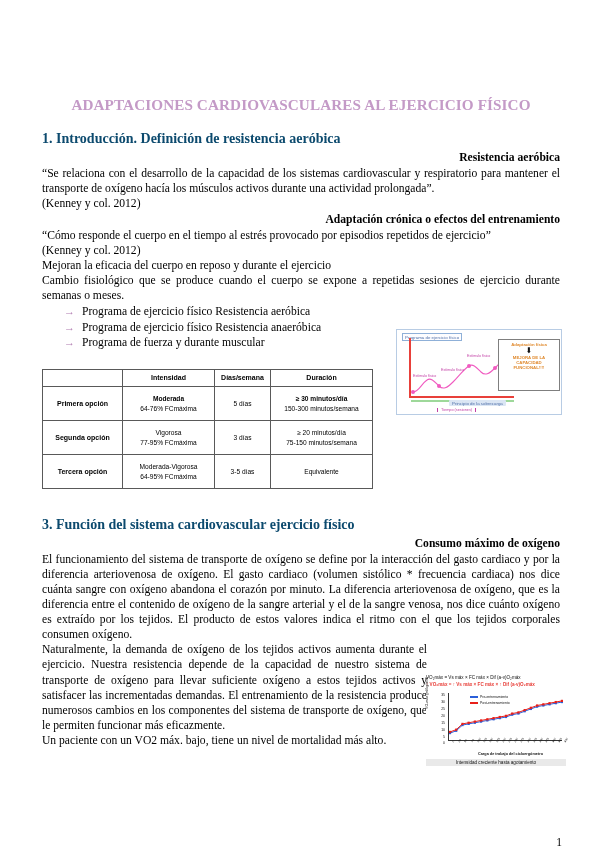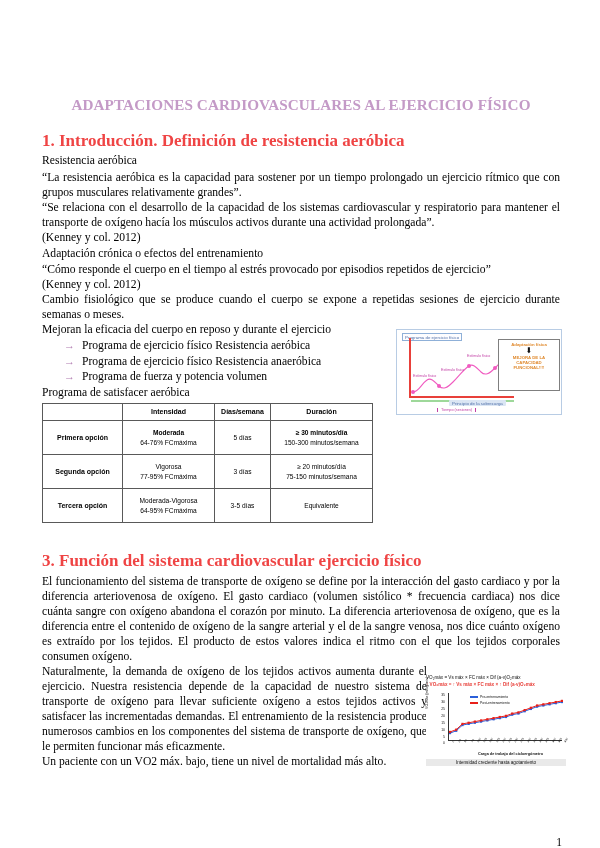--- a/index.html
+++ b/index.html
@@ -32,8 +32,8 @@
   }
   
   .section-heading {
-    color: #ef4444;
-    font-size: 17px;
+    color: #0c4a6e;
+    font-size: 14px;
     font-weight: bold;
     margin: 3px 0 2px 0;
     line-height: 1.25;

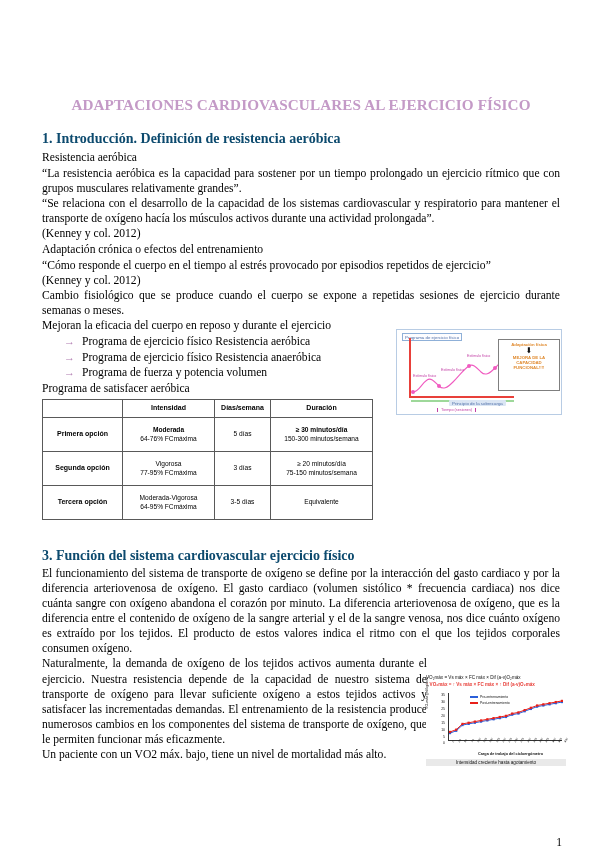--- a/index.html
+++ b/index.html
@@ -39,10 +39,11 @@
     line-height: 1.25;
   }
   .bold-lead {
-    font-weight: normal;
+    font-weight: bold;
     font-size: 11.6px;
     line-height: 1.3;
     margin: 1px 0 1px 0;
+    text-align: right;
   }
   p.body {
     font-size: 11.6px;

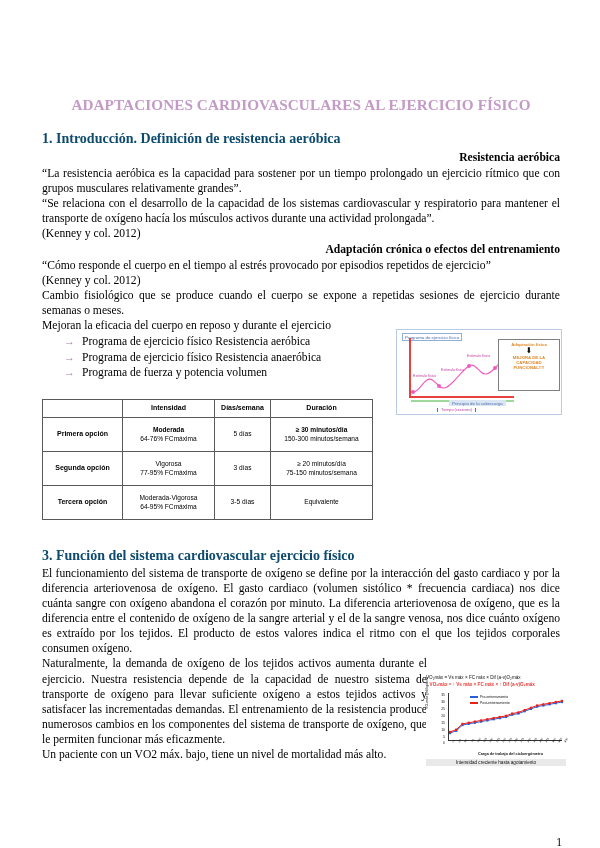--- a/index.html
+++ b/index.html
@@ -278,7 +278,6 @@
 
   <div class="section-heading">1. Introducción. Definición de resistencia aeróbica</div>
   <div class="bold-lead">Resistencia aeróbica</div>
-  <p class="body">“La resistencia aeróbica es la capacidad para sostener por un tiempo prolongado un ejercicio rítmico que con grupos musculares relativamente grandes”.</p>
   <p class="body">“Se relaciona con el desarrollo de la capacidad de los sistemas cardiovascular y respiratorio para mantener el transporte de oxígeno hacía los músculos activos durante una actividad prolongada”.</p>
   <p class="body nojust">(Kenney y col. 2012)</p>
   <div class="bold-lead">Adaptación crónica o efectos del entrenamiento</div>

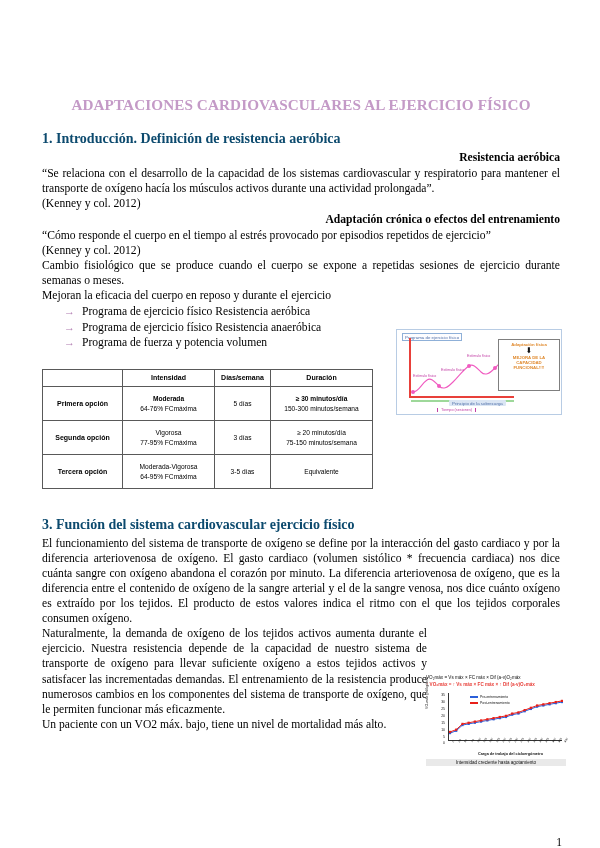--- a/index.html
+++ b/index.html
@@ -283,8 +283,8 @@
   <div class="bold-lead">Adaptación crónica o efectos del entrenamiento</div>
   <p class="body">“Cómo responde el cuerpo en el tiempo al estrés provocado por episodios repetidos de ejercicio”</p>
   <p class="body nojust">(Kenney y col. 2012)</p>
+  <p class="body nojust">Mejoran la eficacia del cuerpo en reposo y durante el ejercicio</p>
   <p class="body">Cambio fisiológico que se produce cuando el cuerpo se expone a repetidas sesiones de ejercicio durante semanas o meses.</p>
-  <p class="body nojust">Mejoran la eficacia del cuerpo en reposo y durante el ejercicio</p>
 
   <ul class="arrow-list">
     <li>

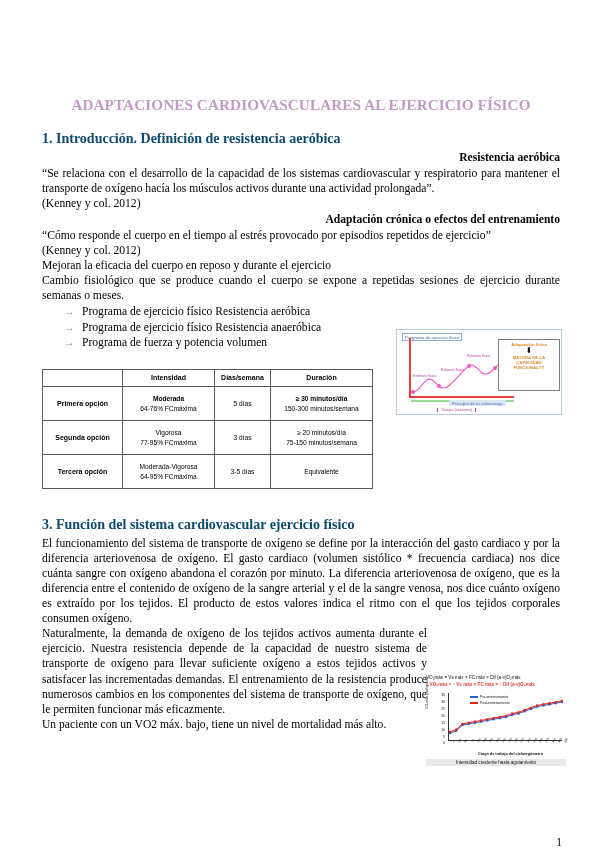--- a/index.html
+++ b/index.html
@@ -297,7 +297,7 @@
     </li>
     <li>
       <span class="arrow-ico">→</span>
-      <span>Programa de fuerza y potencia volumen</span>
+      <span>Programa de fuerza y durante muscular</span>
     </li>
   </ul>
 

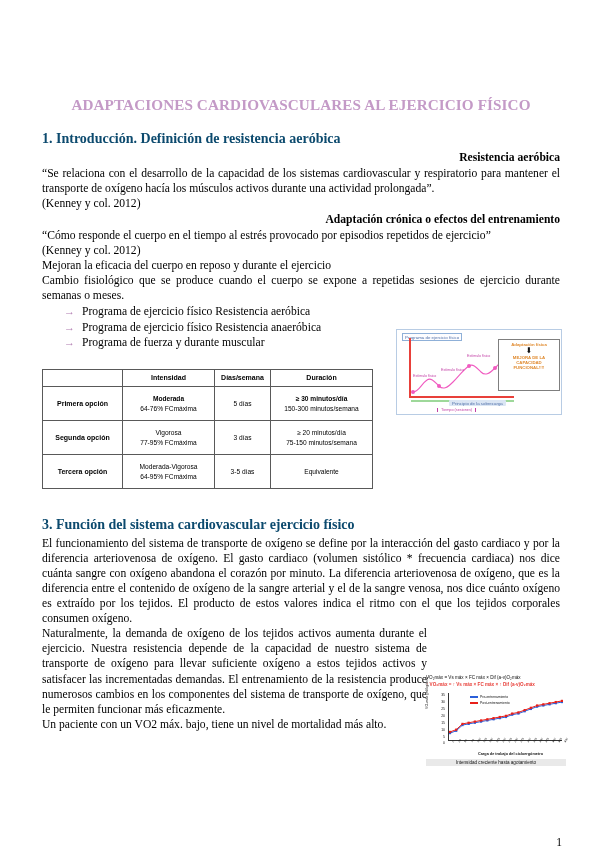--- a/index.html
+++ b/index.html
@@ -363,6 +363,7 @@
   <div class="spacer-sm"></div>
 
   <div class="section-heading" style="margin-top:22px;">3. Función del sistema cardiovascular ejercicio físico</div>
+  <div class="bold-lead">Consumo máximo de oxígeno</div>
   <p class="body">El funcionamiento del sistema de transporte de oxígeno se define por la interacción del gasto cardiaco y por la diferencia arteriovenosa de oxígeno. El gasto cardiaco (volumen sistólico * frecuencia cardiaca) nos dice cuánta sangre con oxígeno abandona el corazón por minuto. La diferencia arteriovenosa de oxígeno, que es la diferencia entre el contenido de oxígeno de la sangre arterial y el de la sangre venosa, nos dice cuánto oxígeno es extraído por los tejidos. El producto de estos valores indica el ritmo con el que los tejidos corporales consumen oxígeno.</p>
   <p class="body" style="width:385px;">Naturalmente, la demanda de oxígeno de los tejidos activos aumenta durante el ejercicio. Nuestra resistencia depende de la capacidad de nuestro sistema de transporte de oxígeno para llevar suficiente oxígeno a estos tejidos activos y satisfacer las incrementadas demandas. El entrenamiento de la resistencia produce numerosos cambios en los componentes del sistema de transporte de oxígeno, que le permiten funcionar más eficazmente.</p>
   <p class="body nojust">Un paciente con un VO2 máx. bajo, tiene un nivel de mortalidad más alto.</p>

